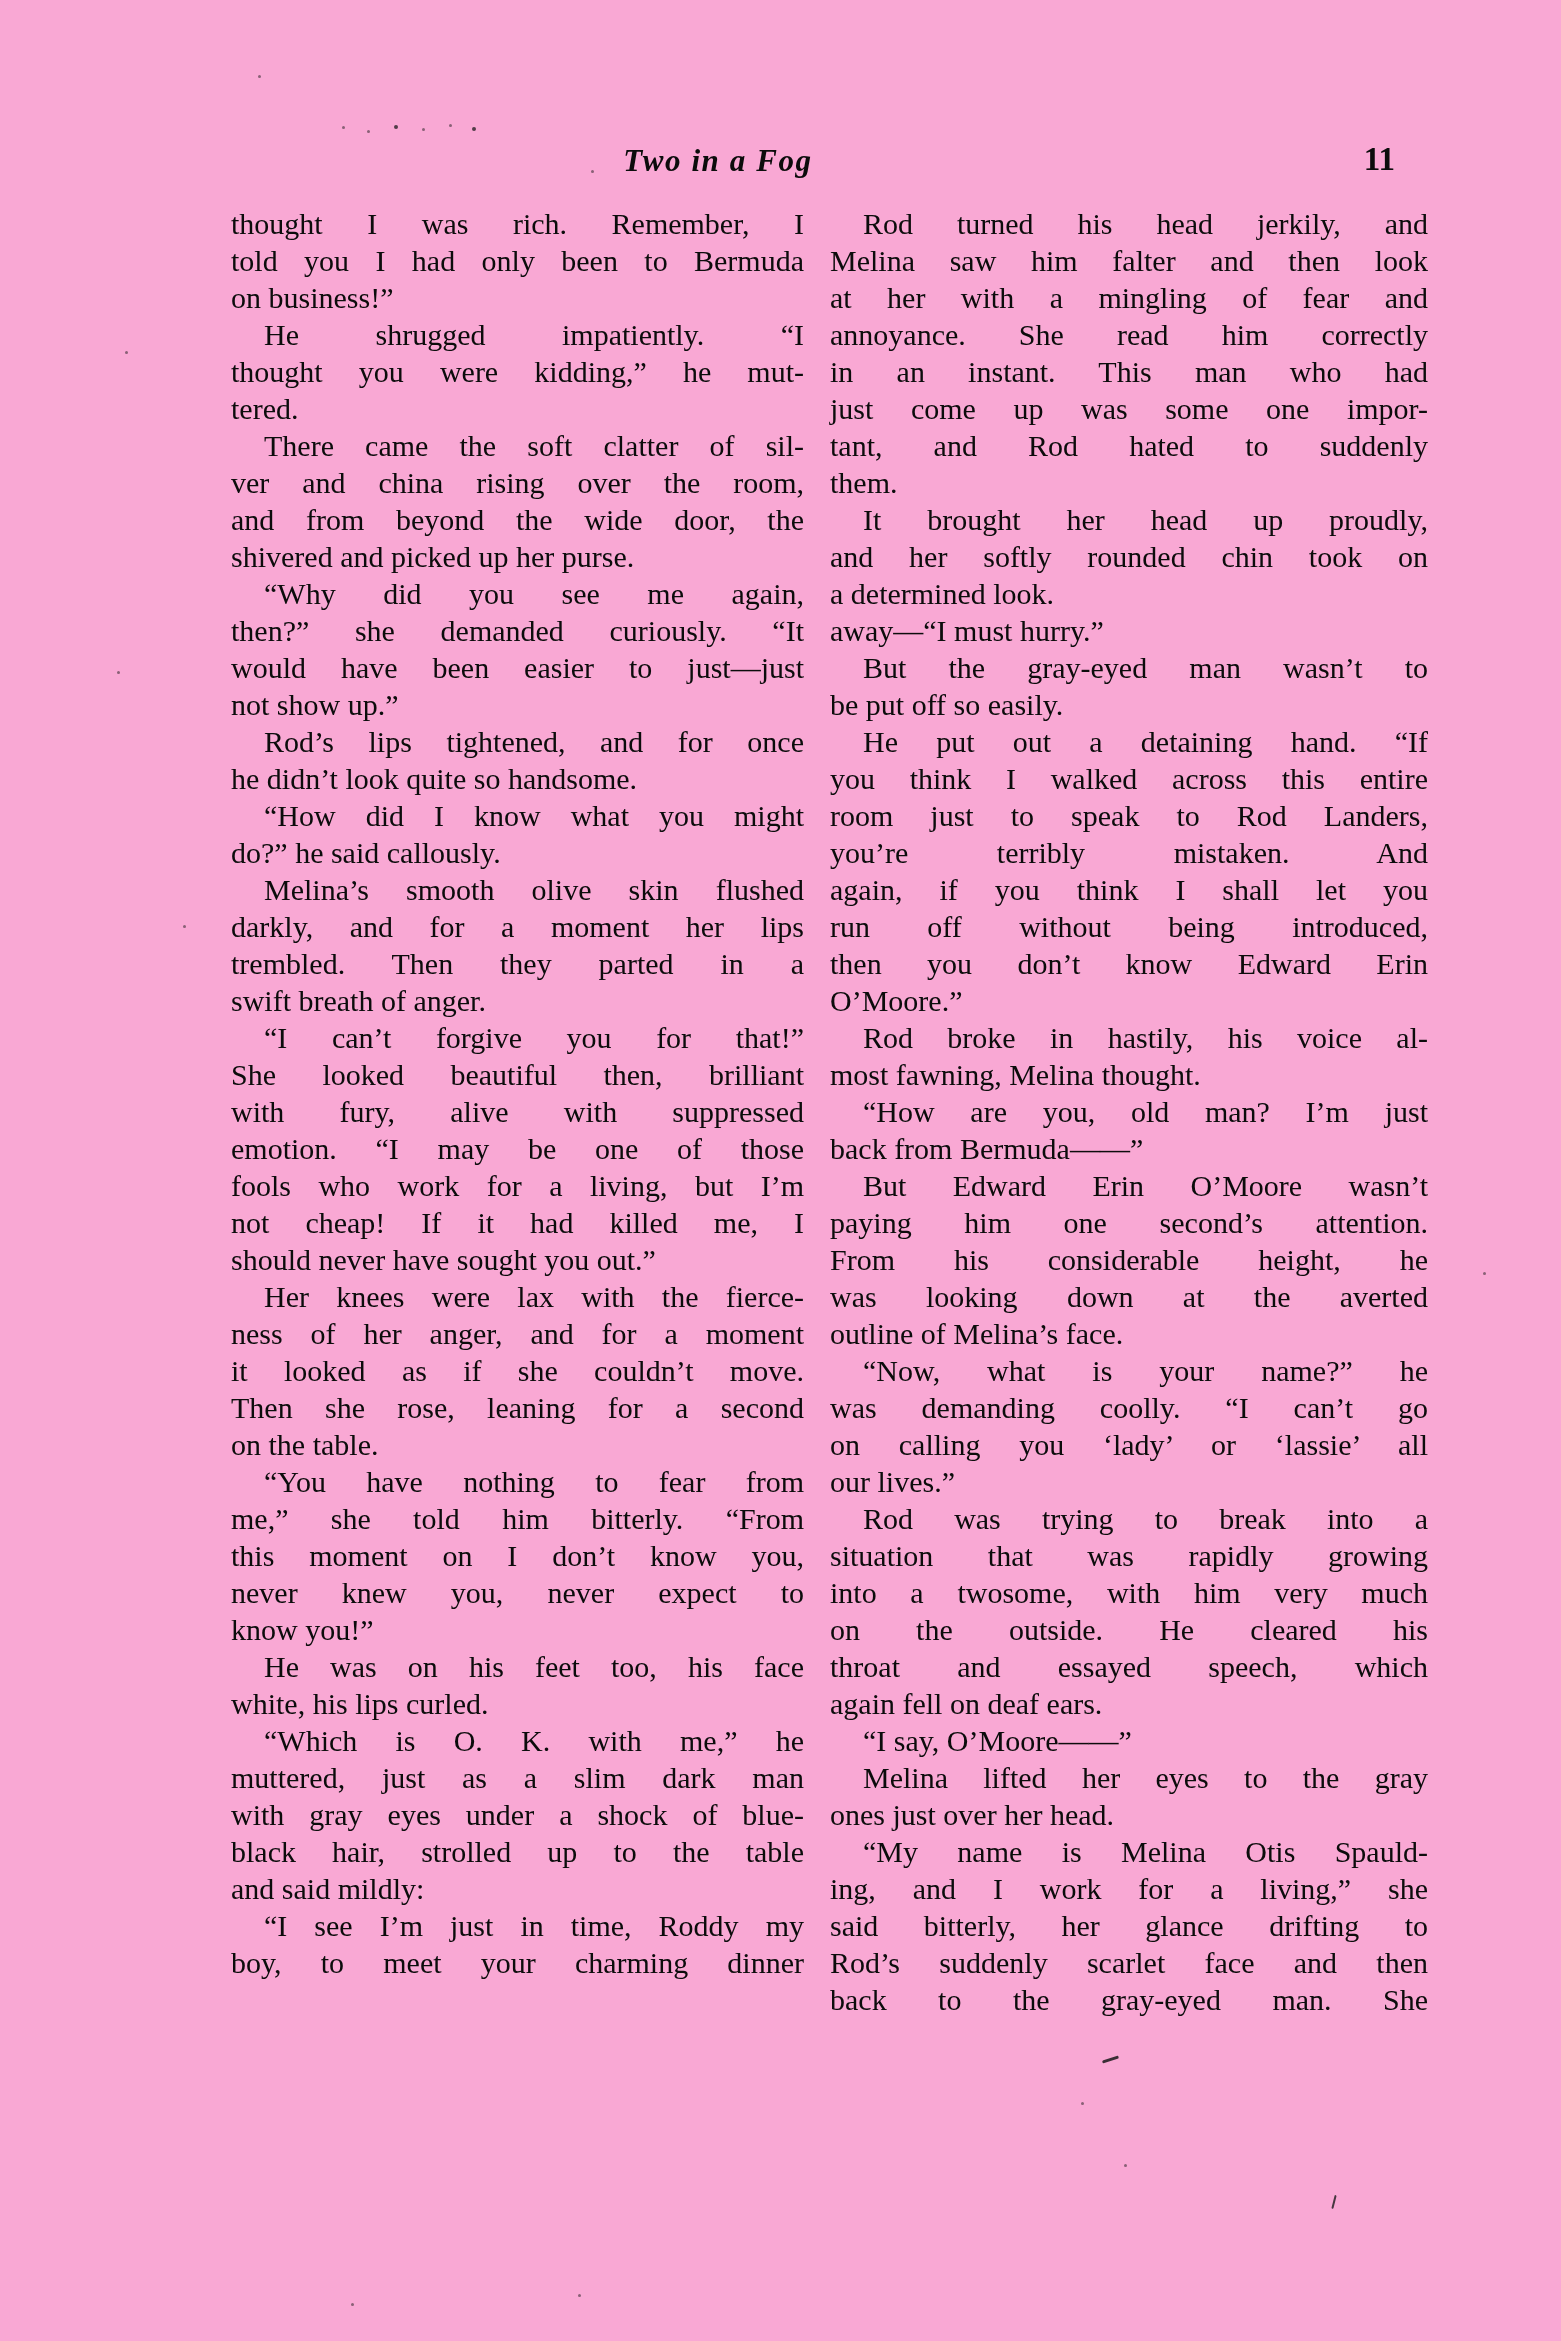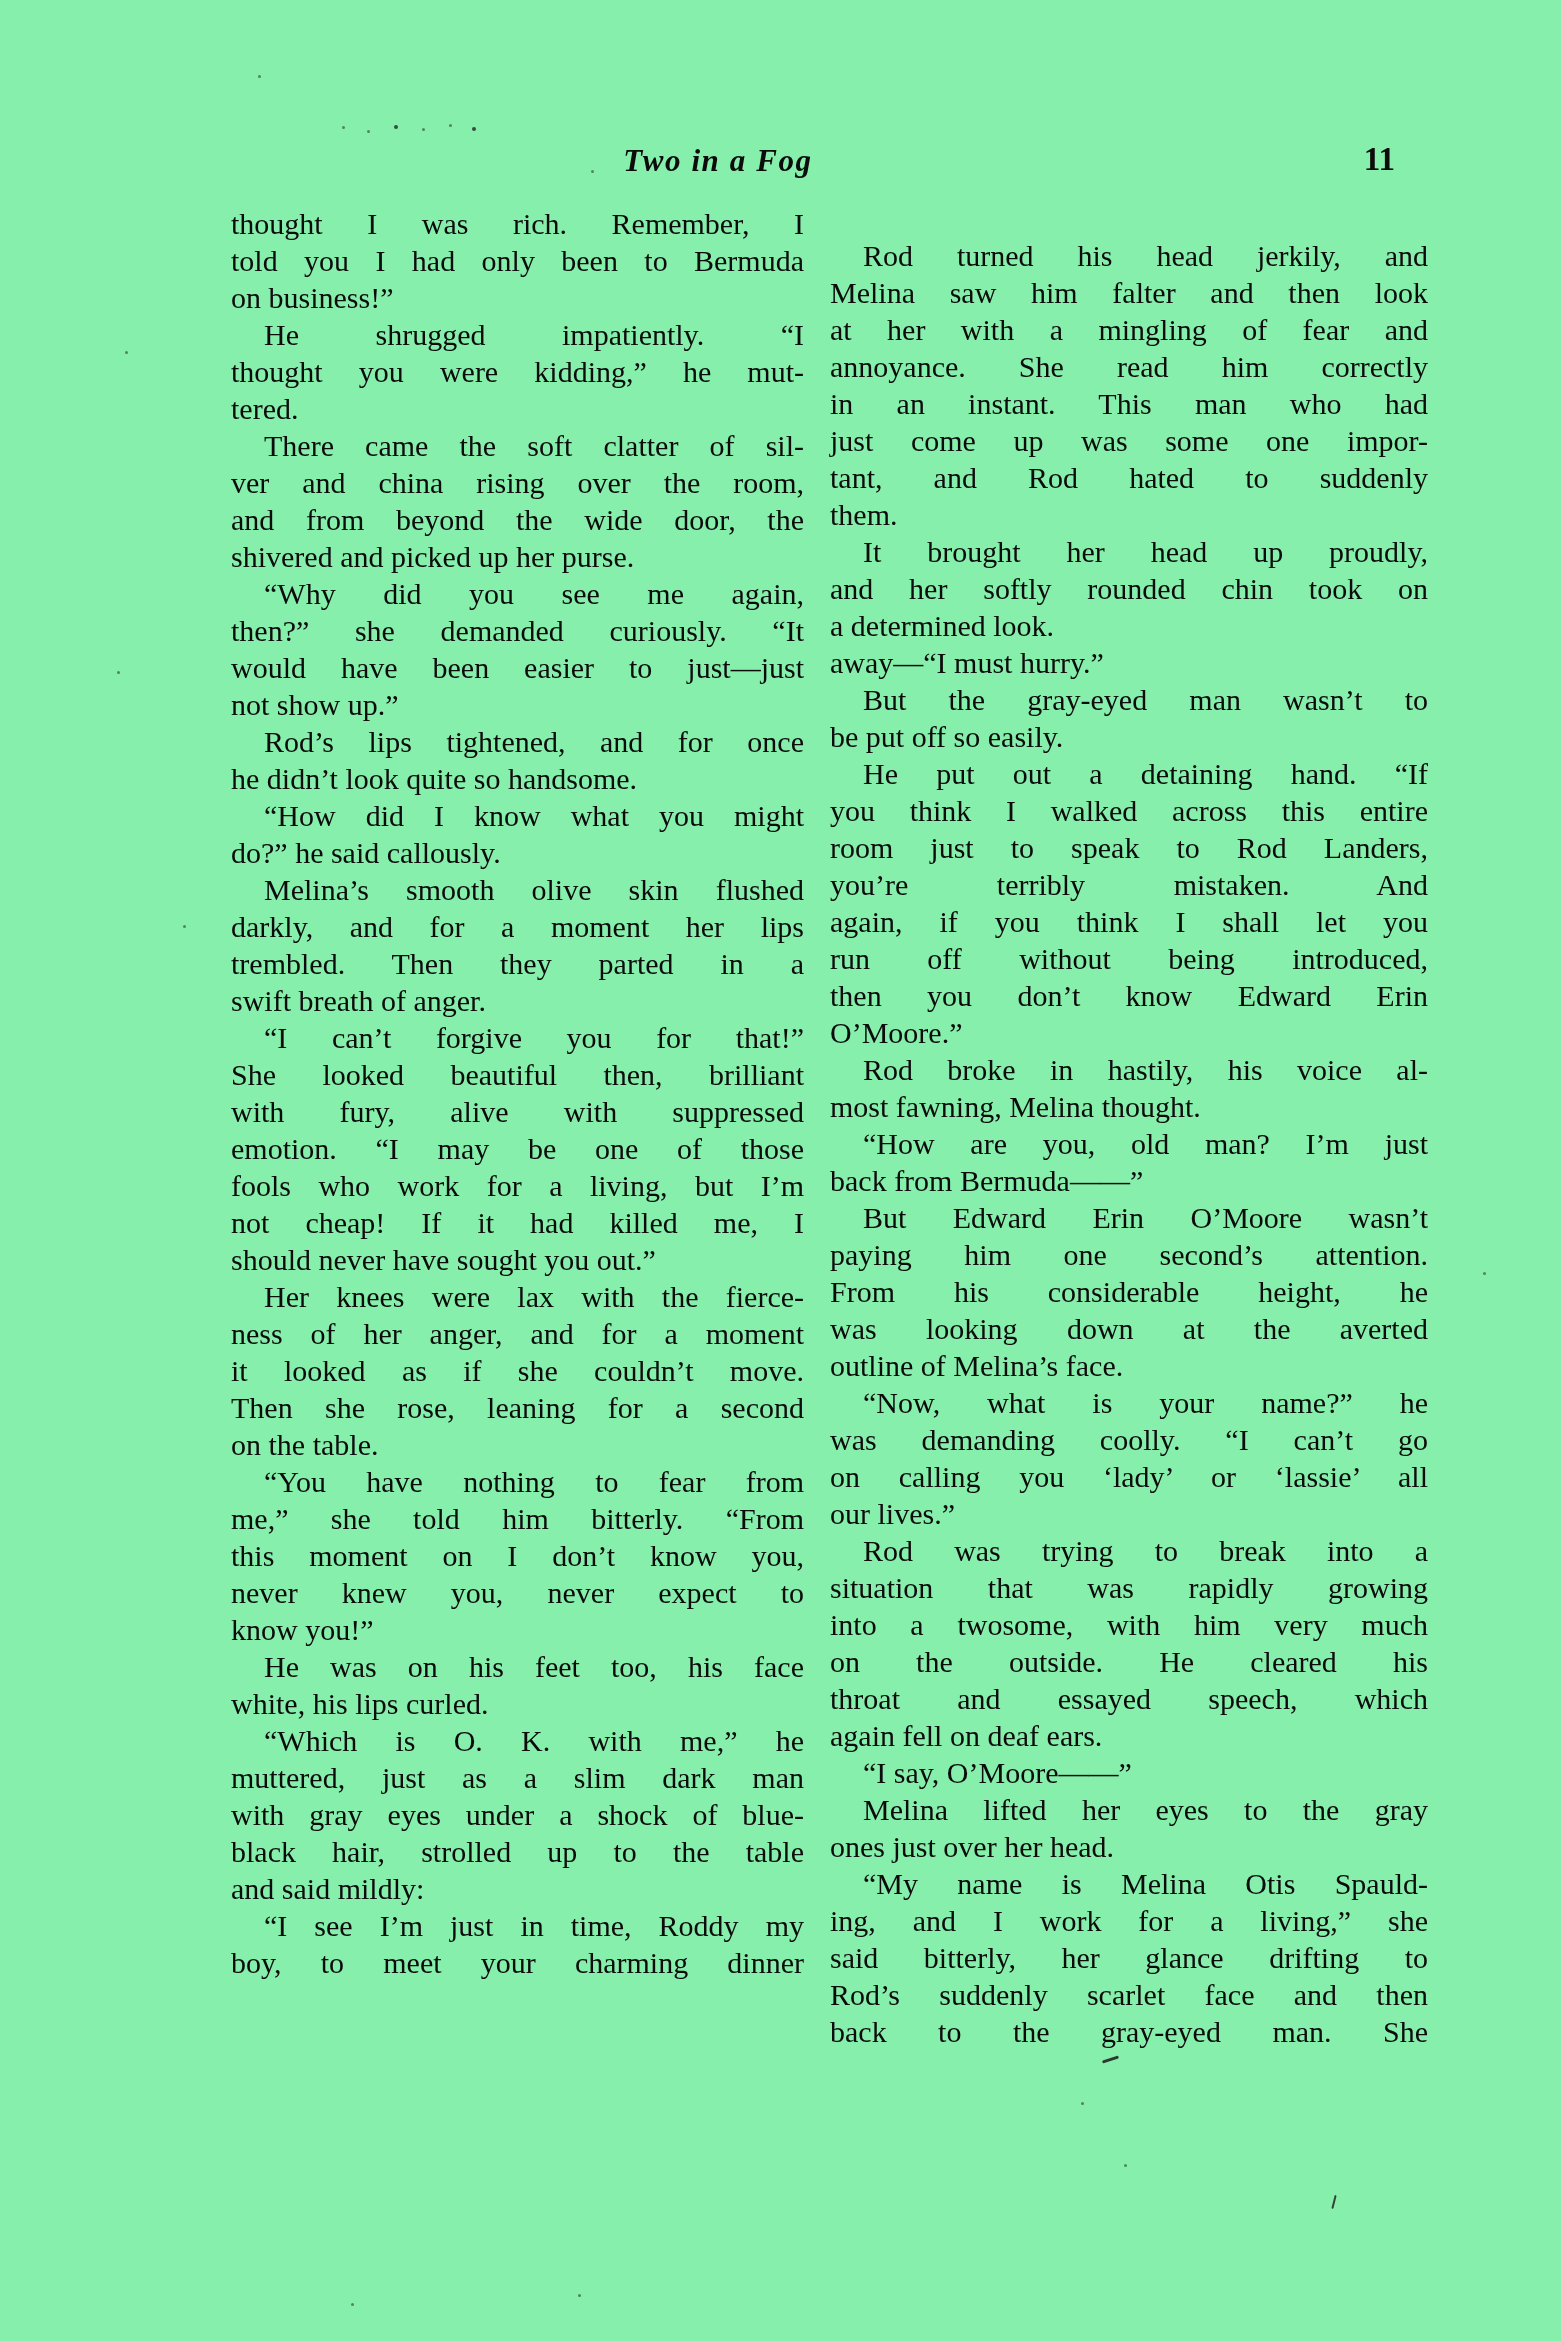--- a/index.html
+++ b/index.html
@@ -11,7 +11,7 @@
   .page{
     position:relative;
     width:1561px;height:2342px;
-    background:#86efac;
+    background:#f9a8d4;
     color:#0c0c0c;
     overflow:hidden;
   }

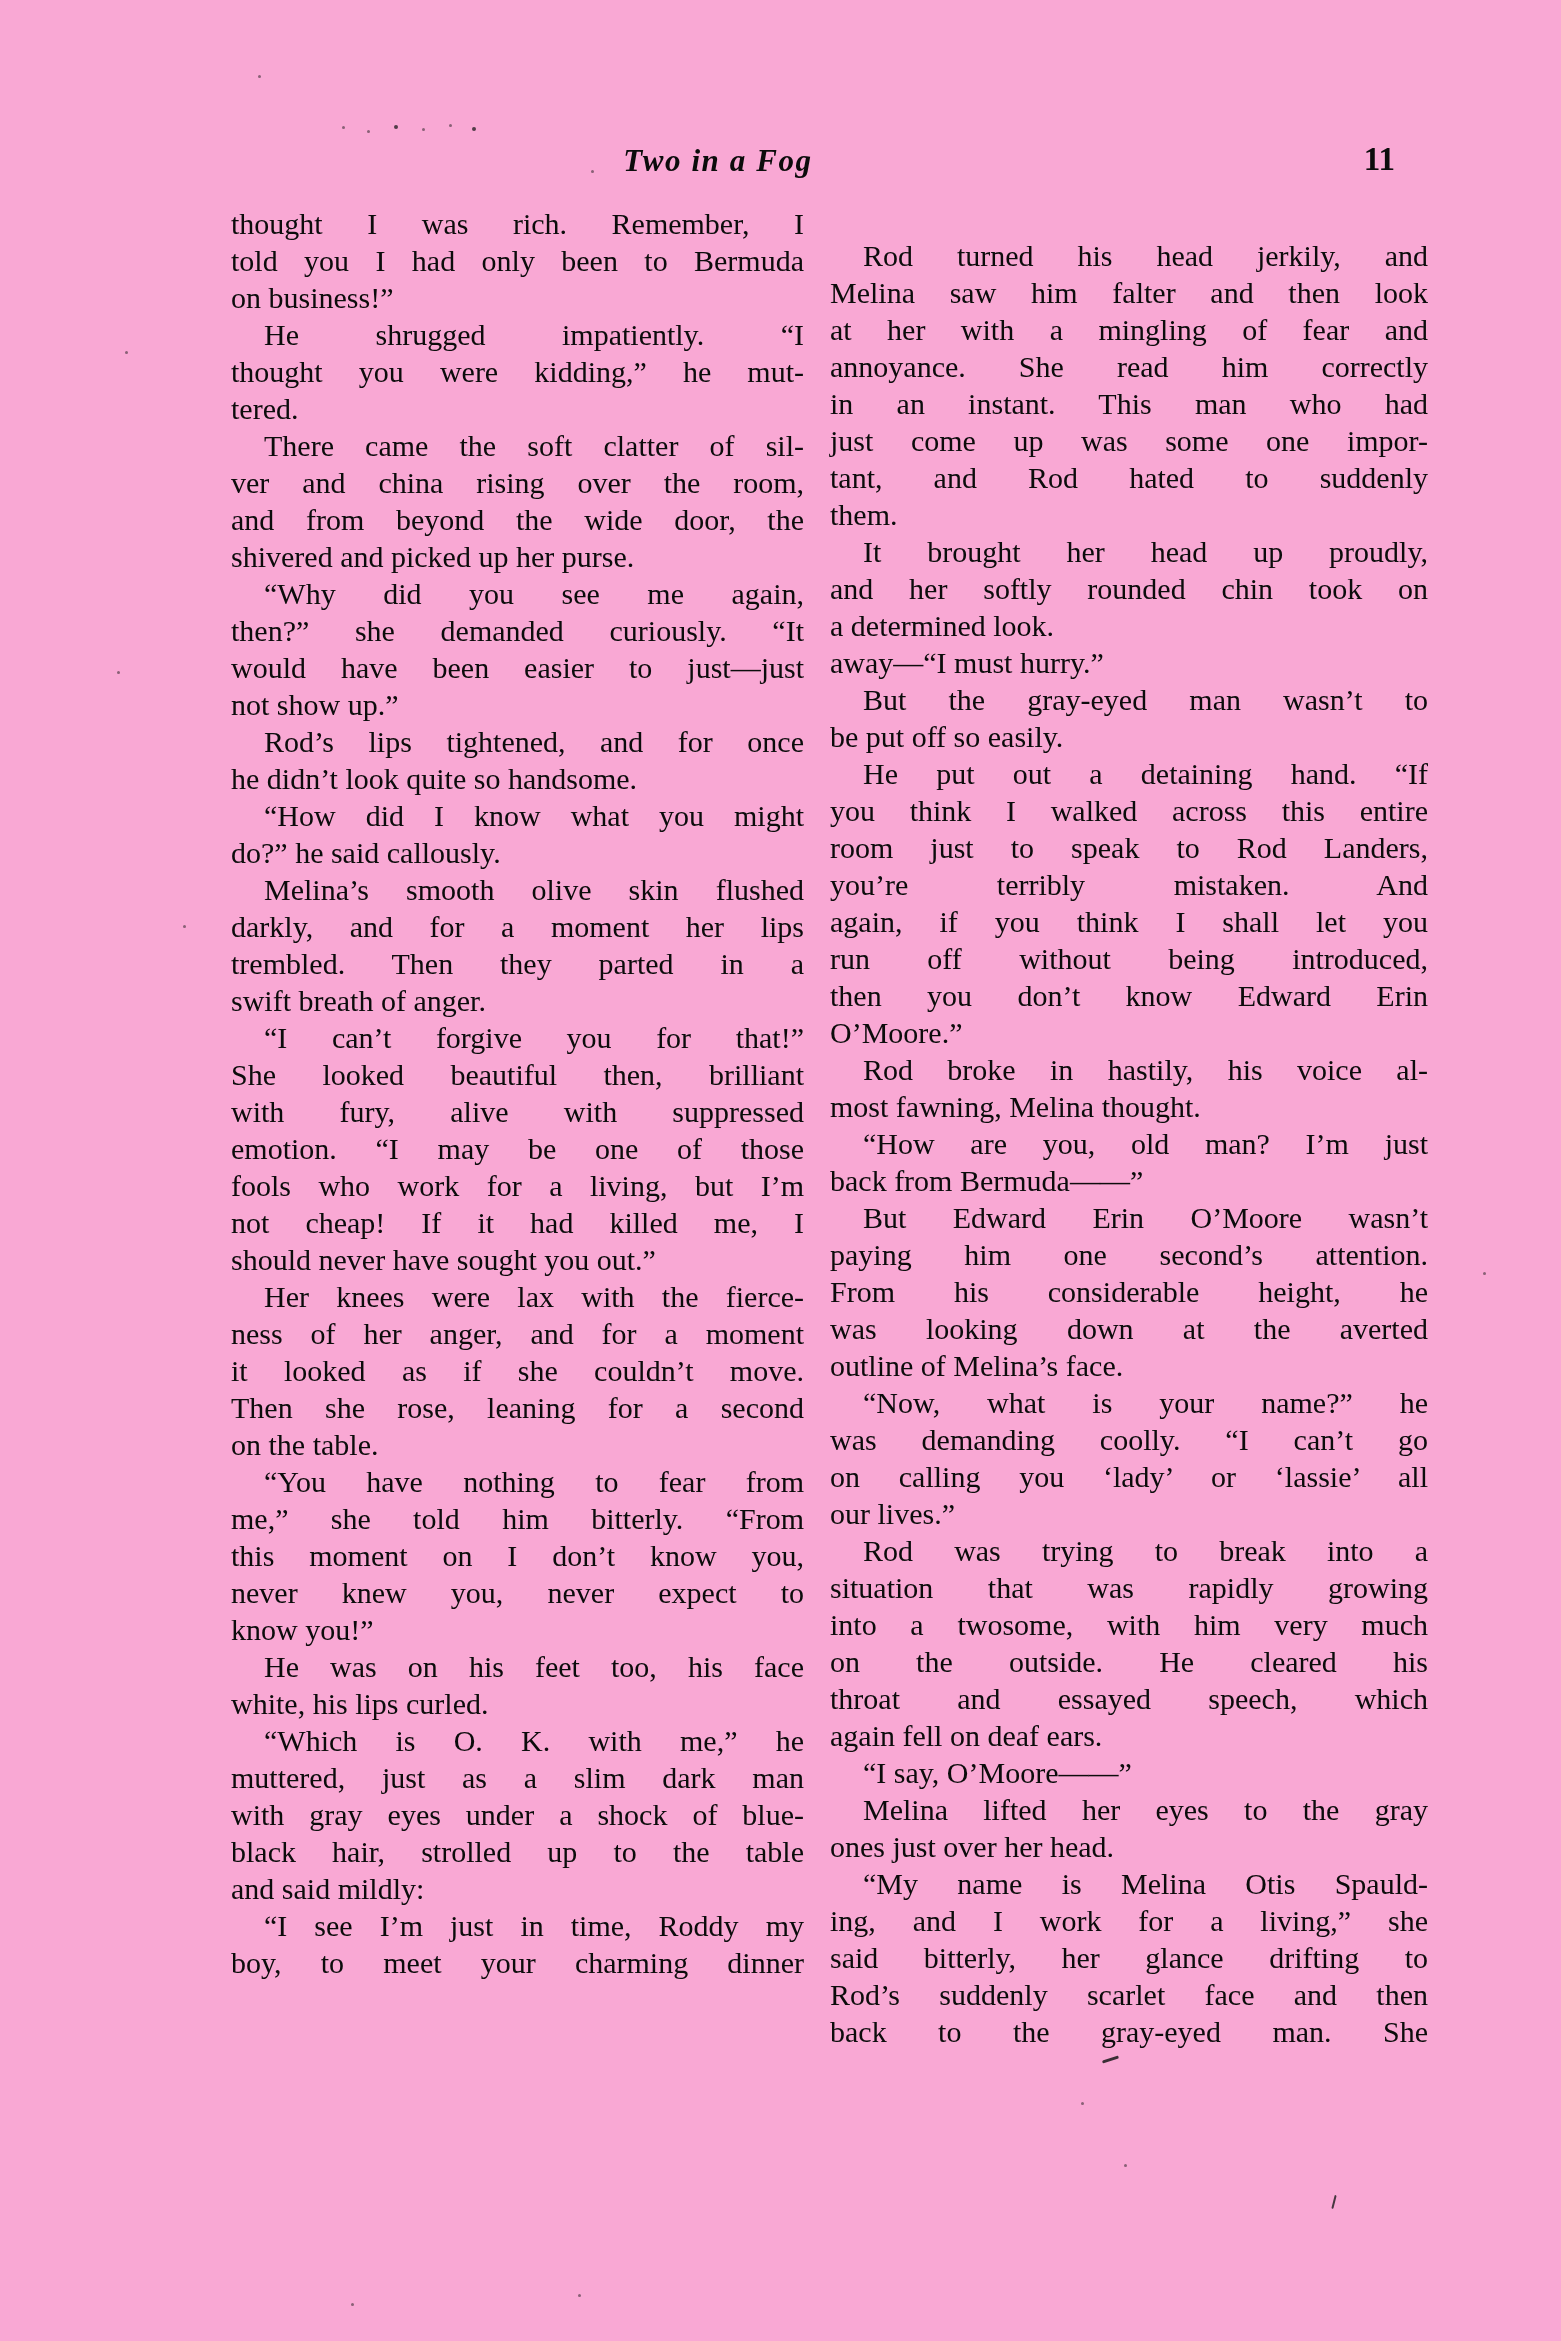--- a/index.html
+++ b/index.html
@@ -35,7 +35,7 @@
     top:205px;
   }
   .col-left{left:231px;width:573px;}
-  .col-right{left:830px;width:598px;margin-top:32px;}
+  .col-right{left:830px;width:598px;}
   .line{
     font-size:30px;
     line-height:37px;

